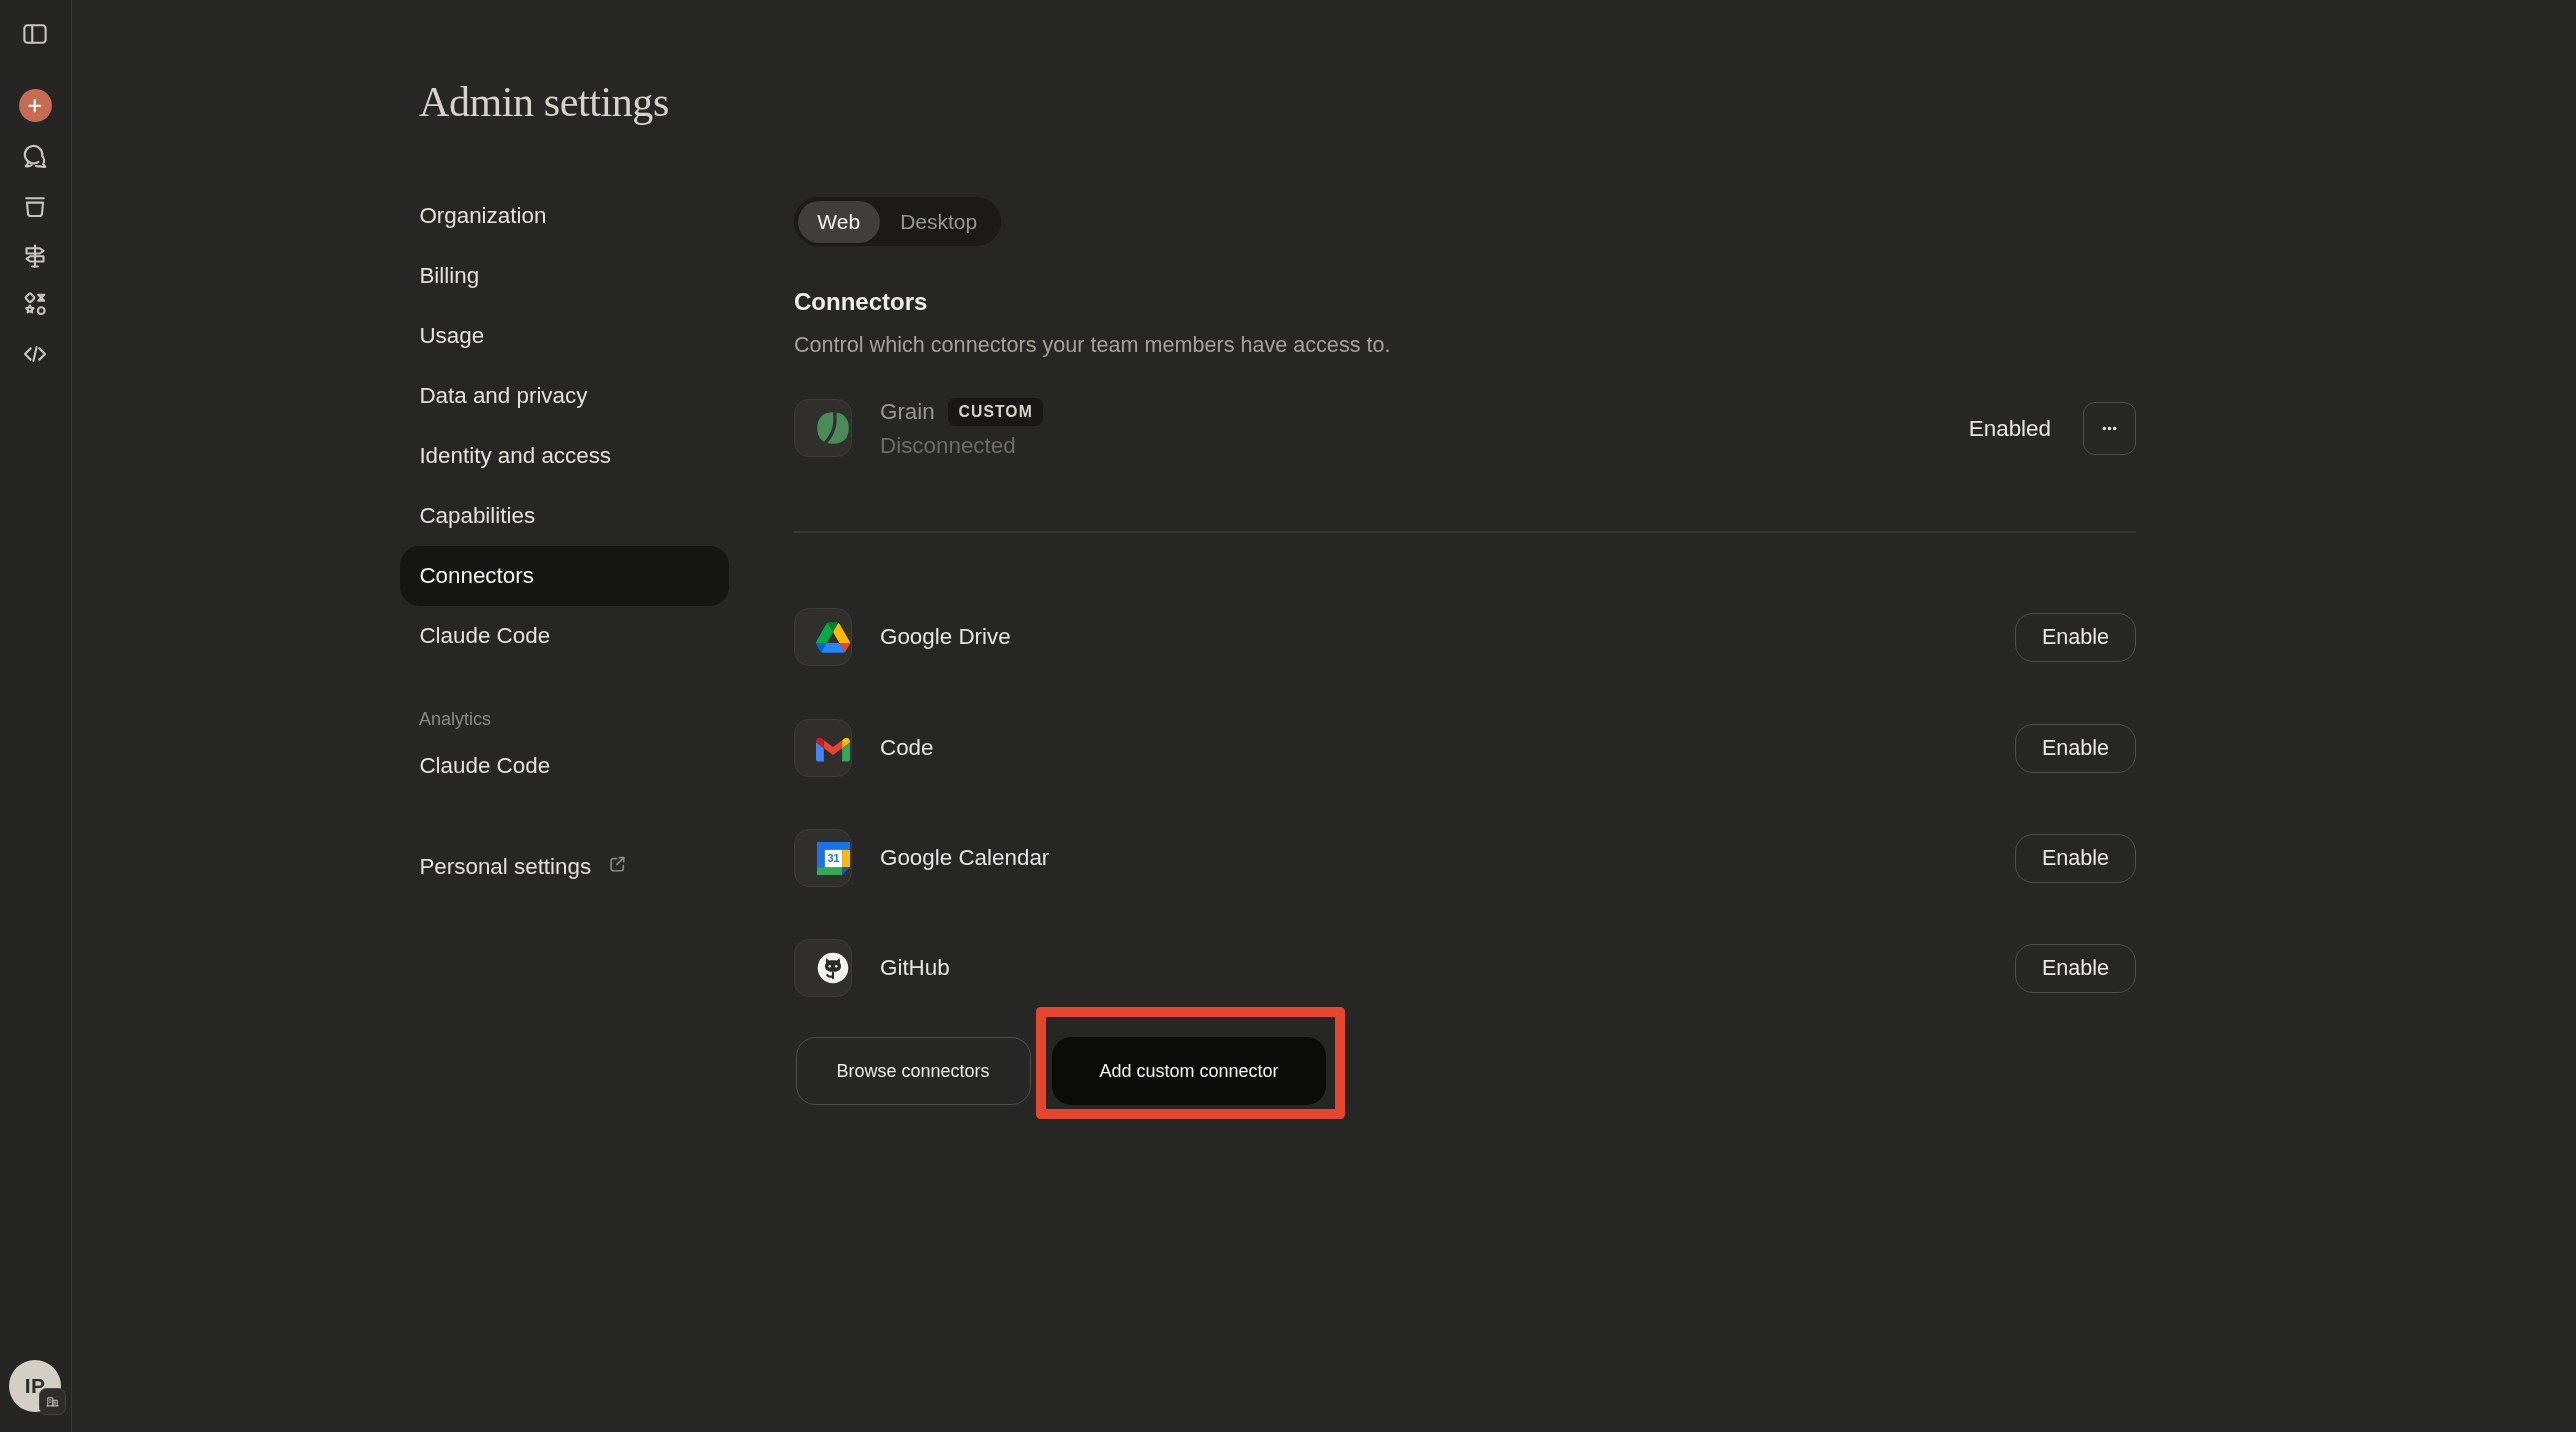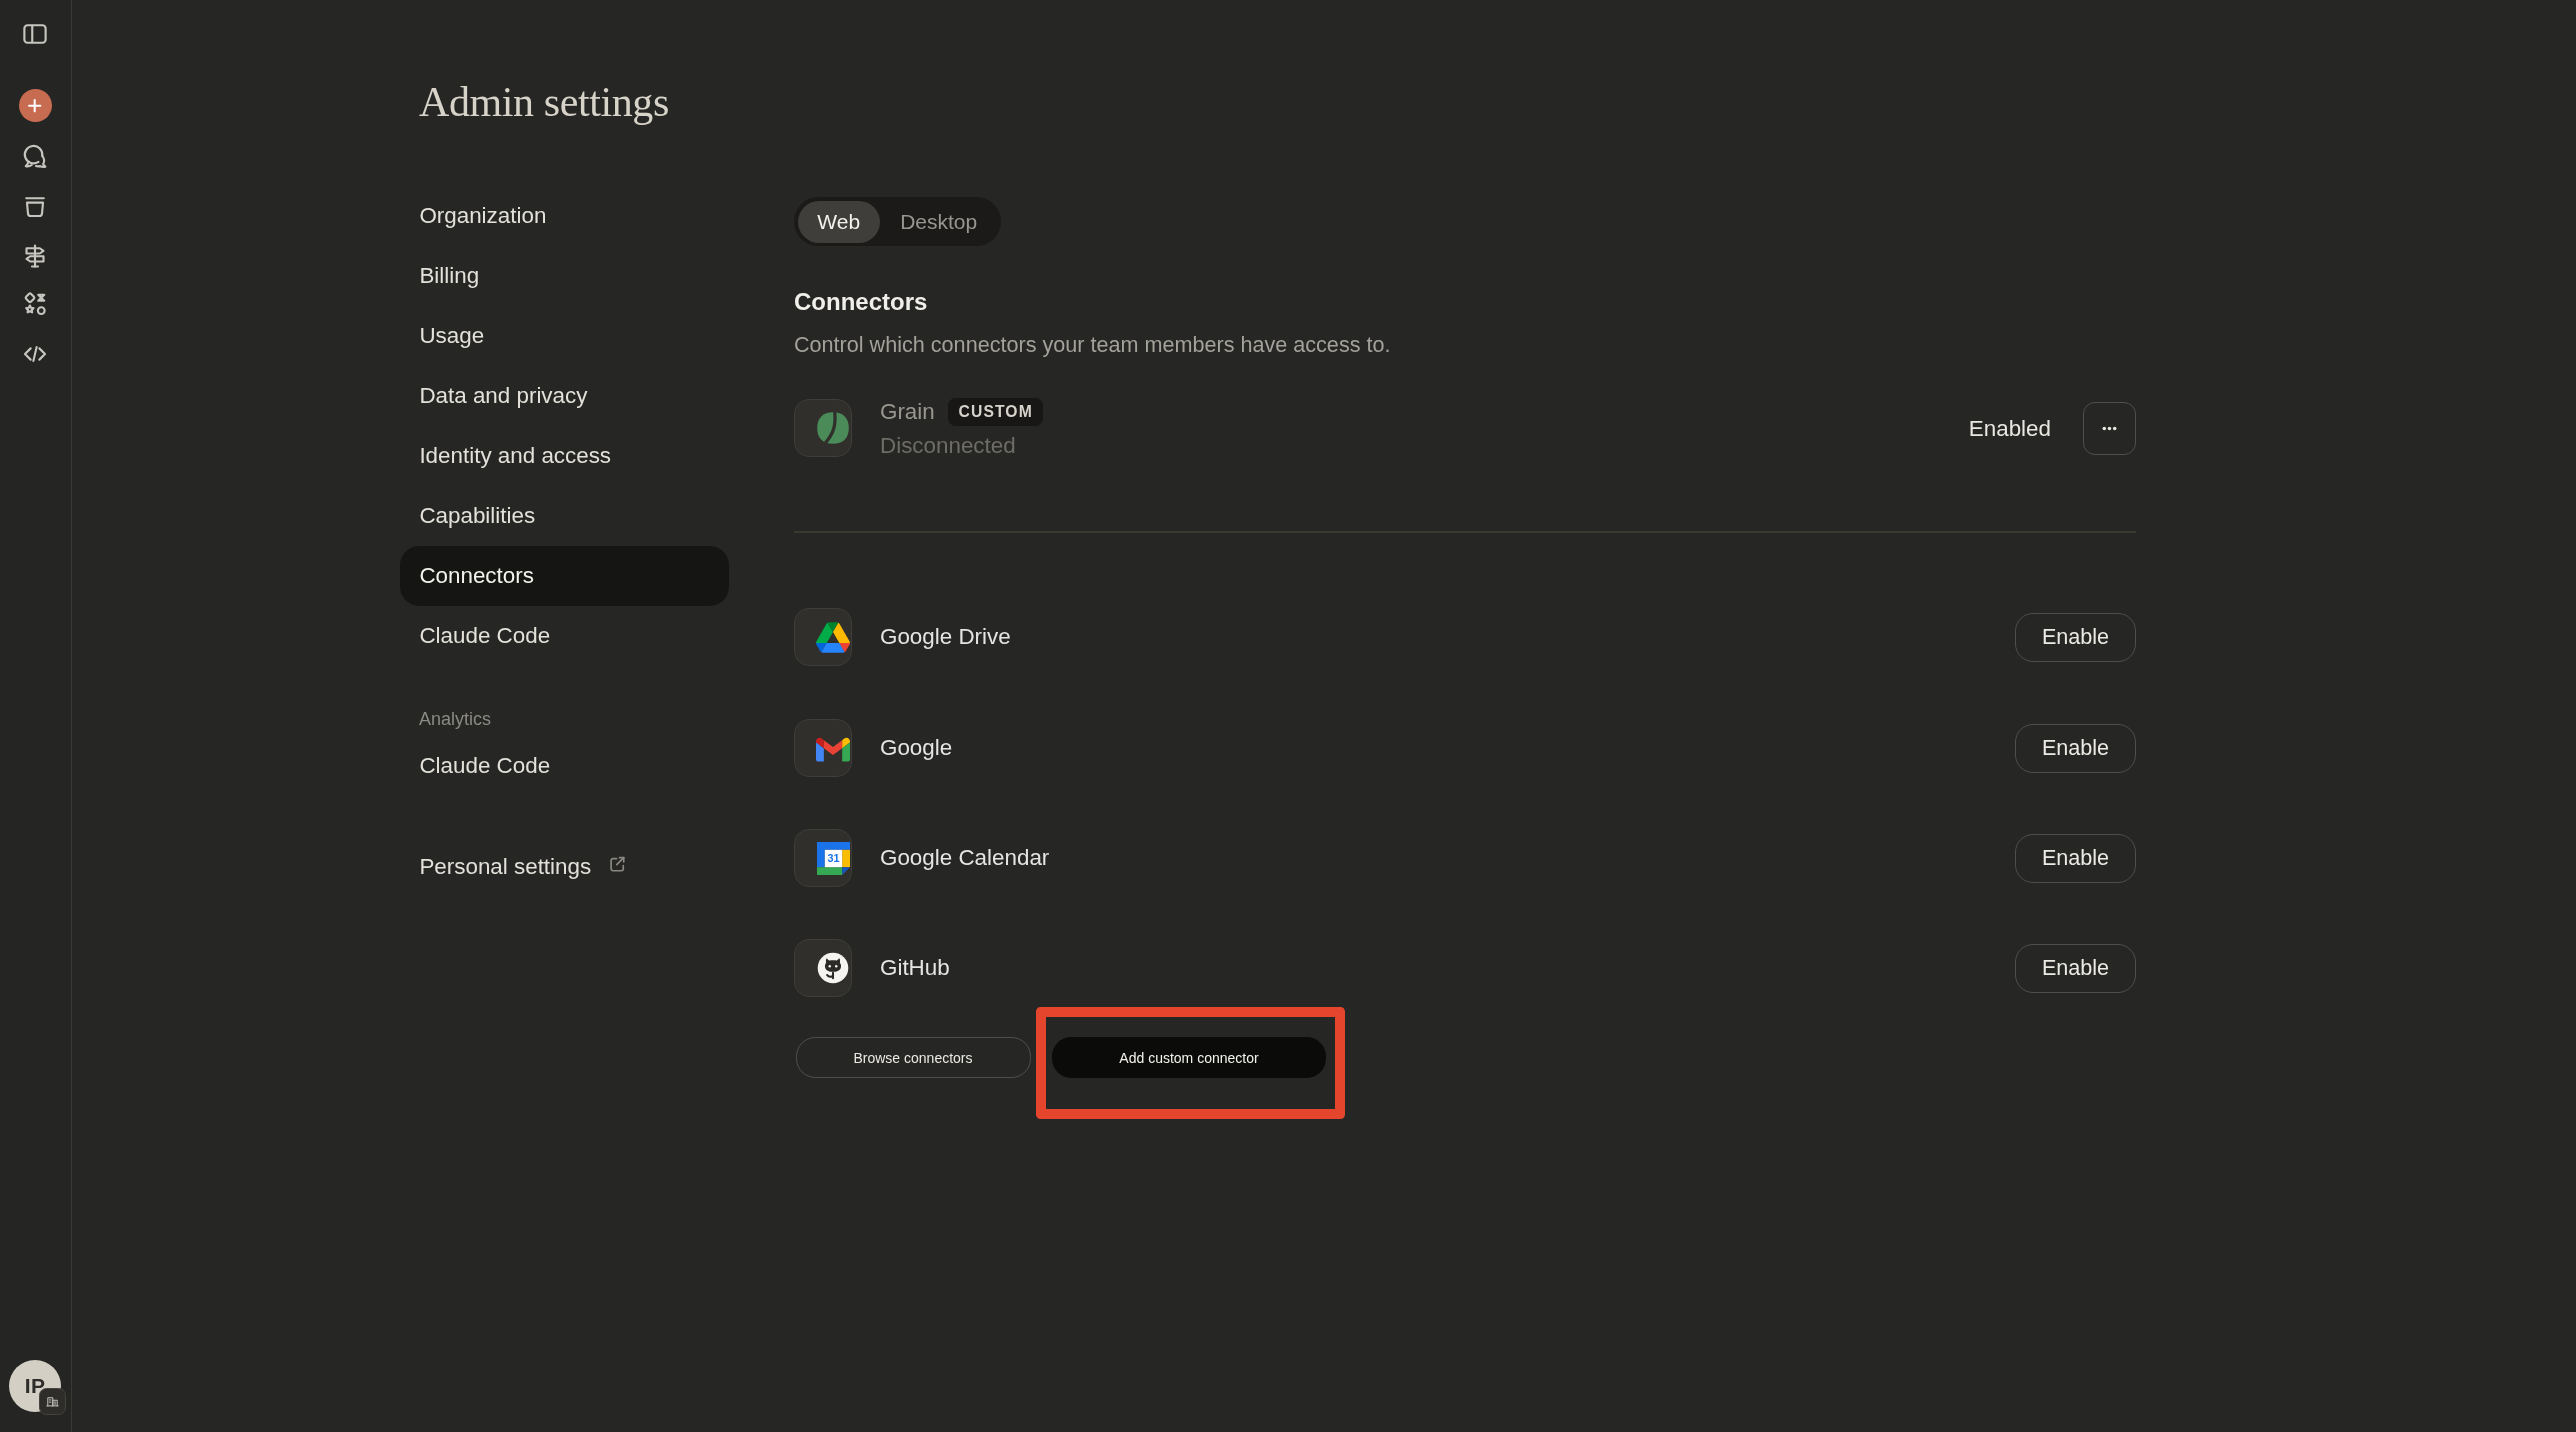--- a/index.html
+++ b/index.html
@@ -309,7 +309,7 @@
             <path fill="#c5221f" d="M0 9v1.6l12 9V7.2L8.7 4.6C5.1 1.9 0 4.5 0 9z"></path>
           </svg>
         </div>
-        <span class="conn-name">Google</span>
+        <span class="conn-name">Code</span>
       </div>
       <button class="btn-outline enable-btn">Enable</button>
     </div>

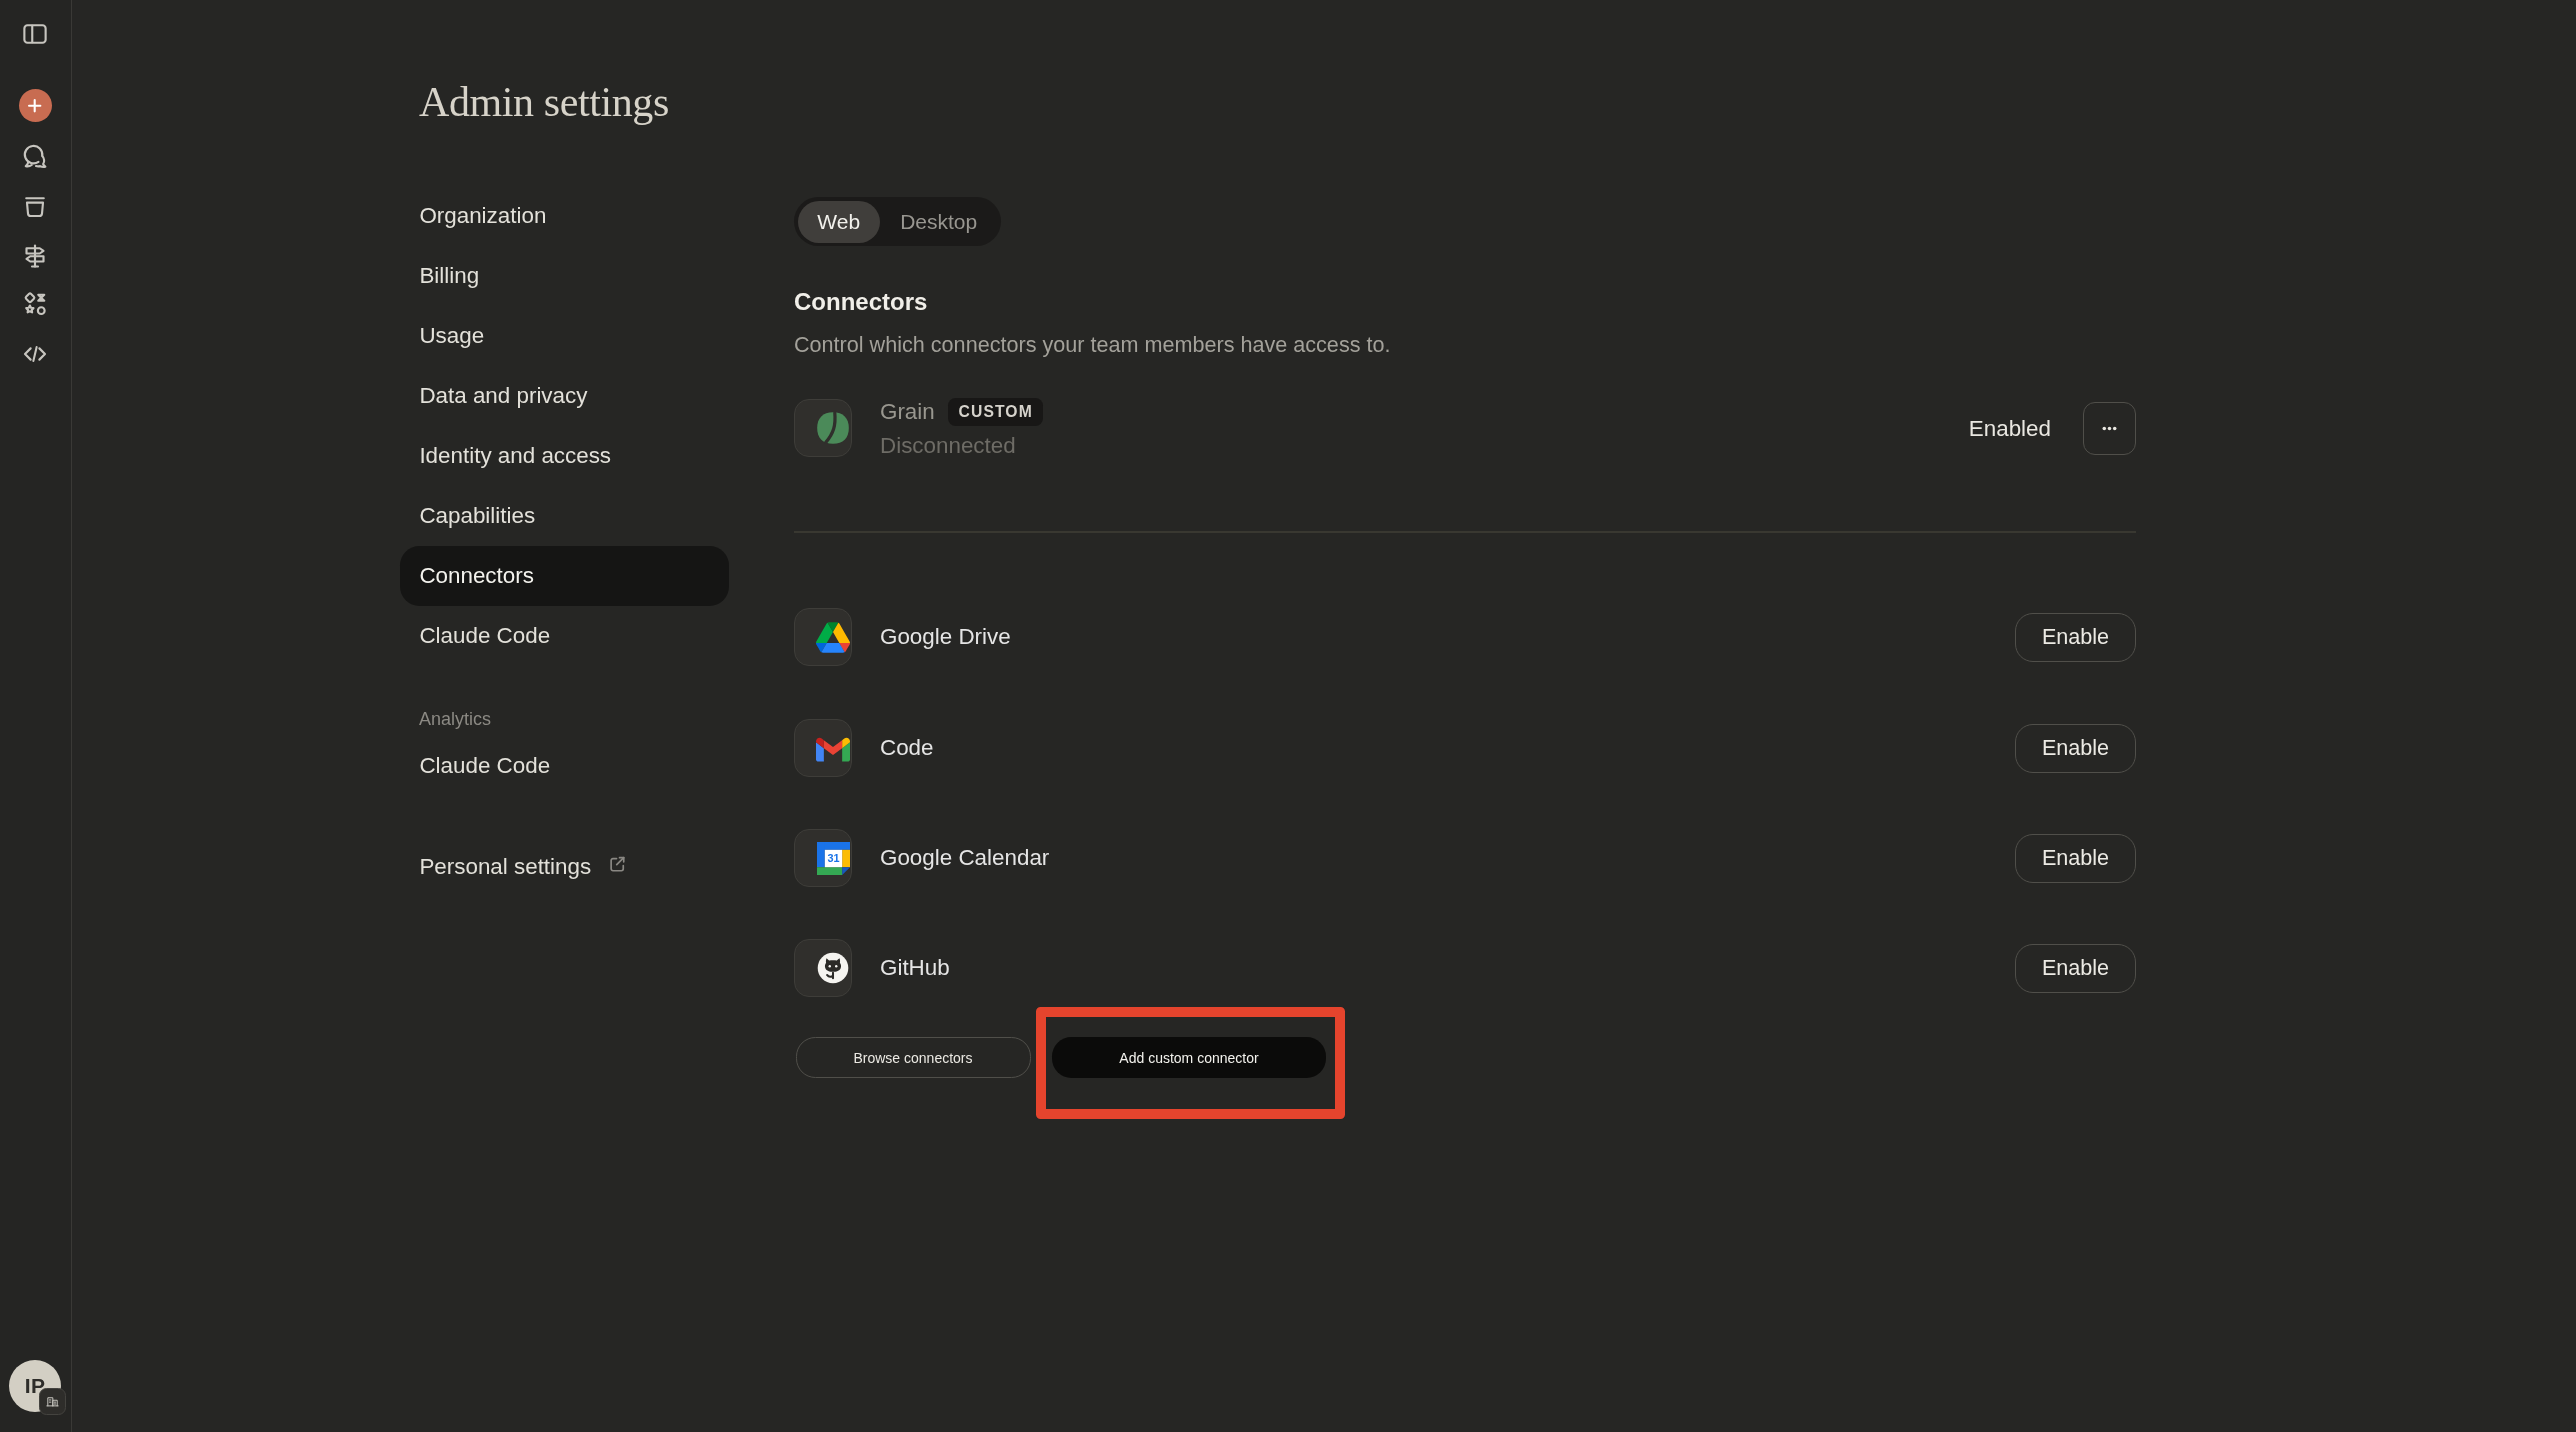--- a/index.html
+++ b/index.html
@@ -119,9 +119,9 @@
   .enable-btn { width:121px; }
 
   .footer-btn {
-    position:absolute; top:1037px; height:41px; border-radius:19.4px;
+    position:absolute; top:1037px; height:68px; border-radius:19.4px;
     display:flex; align-items:center; justify-content:center;
-    font-size:14px; cursor:pointer;
+    font-size:18px; cursor:pointer;
   }
   .browse-btn { left:1.5px; width:235px; border:1.5px solid #504f4a; color:#eceae4; background:transparent; }
   .add-btn { left:258px; width:274px; background:#0b0b0a; color:#f4f3ee; border:none; }

